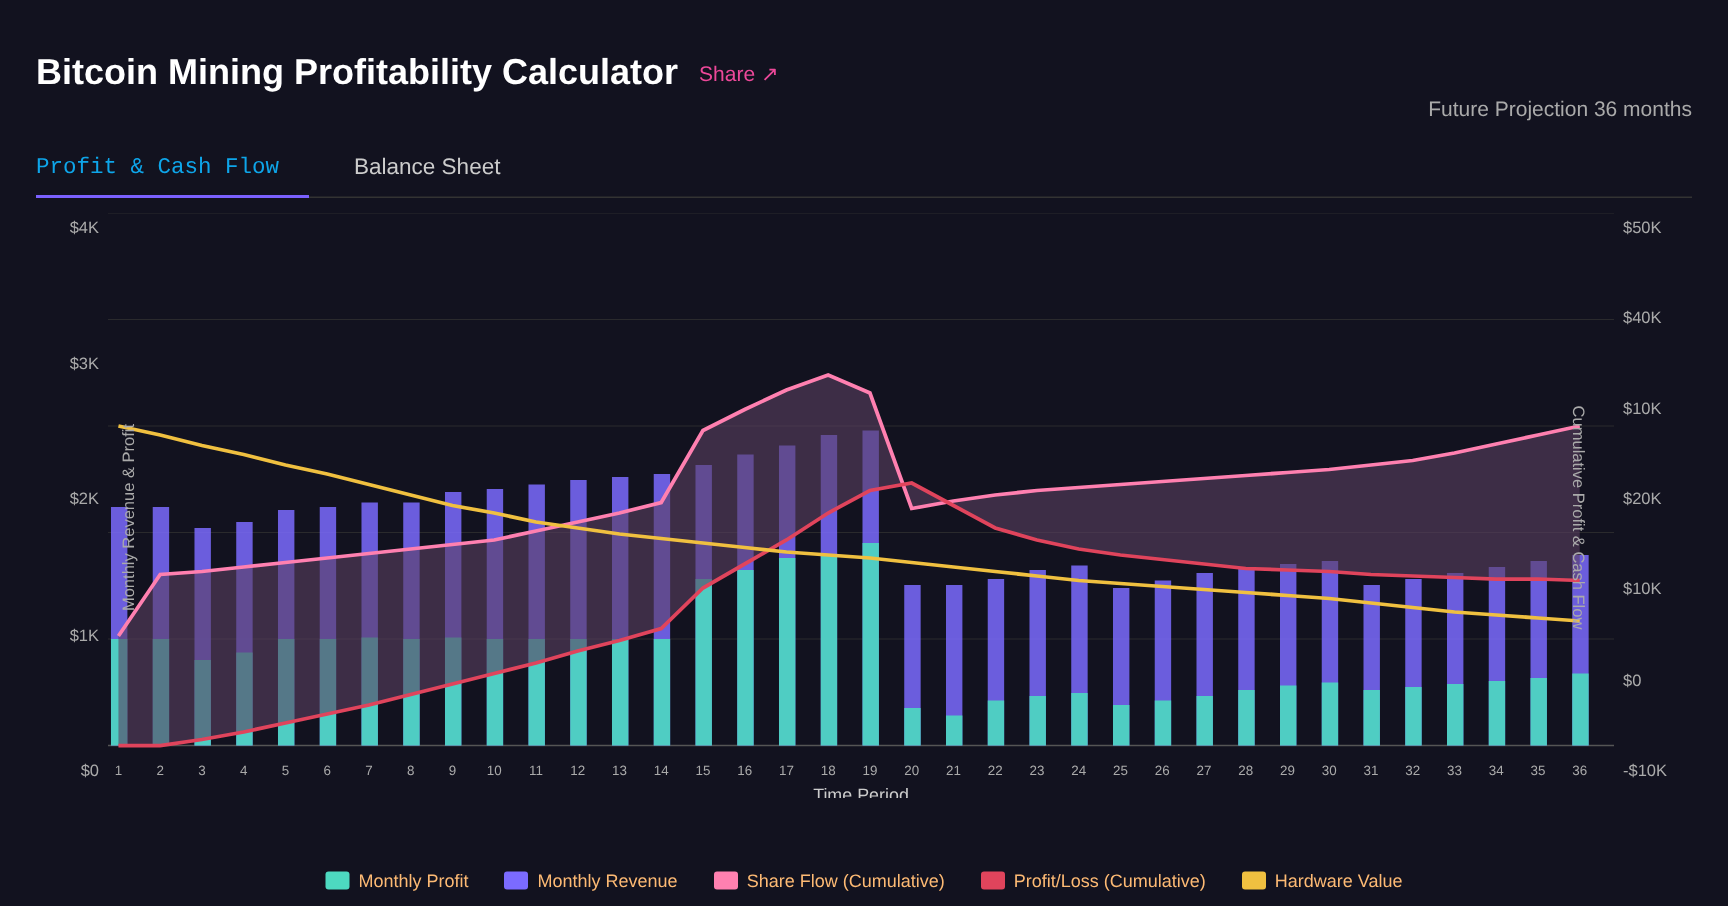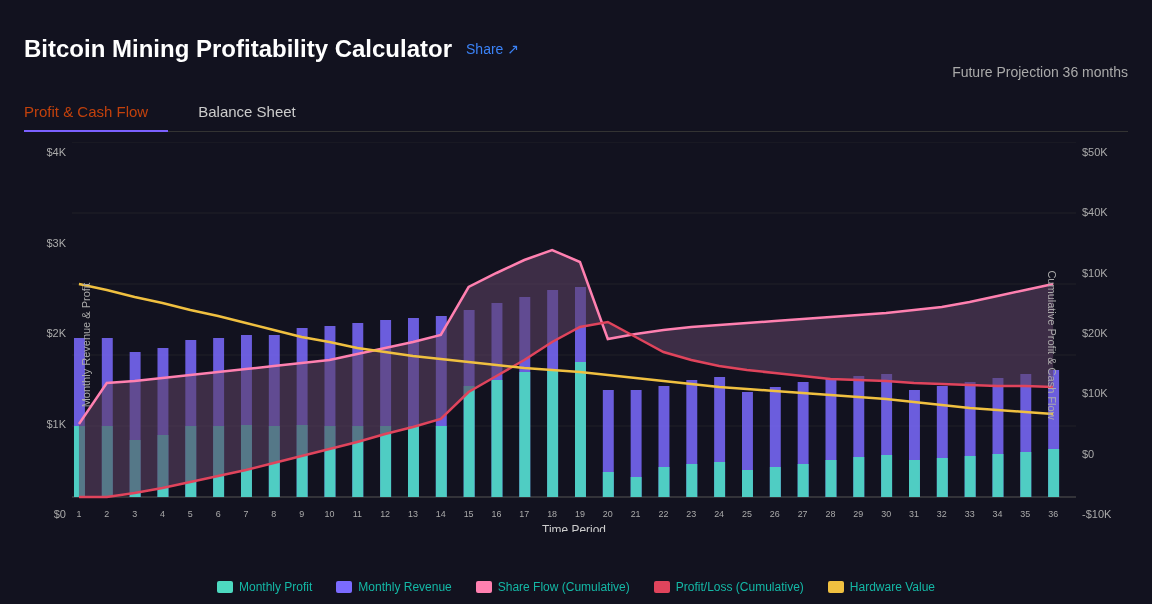--- a/index.html
+++ b/index.html
@@ -37,7 +37,7 @@
       color: #fff;
     }
     .share-btn {
-      color: #3b82f6;
+      color: #ec4899;
       font-size: 14px;
       cursor: pointer;
       display: flex;

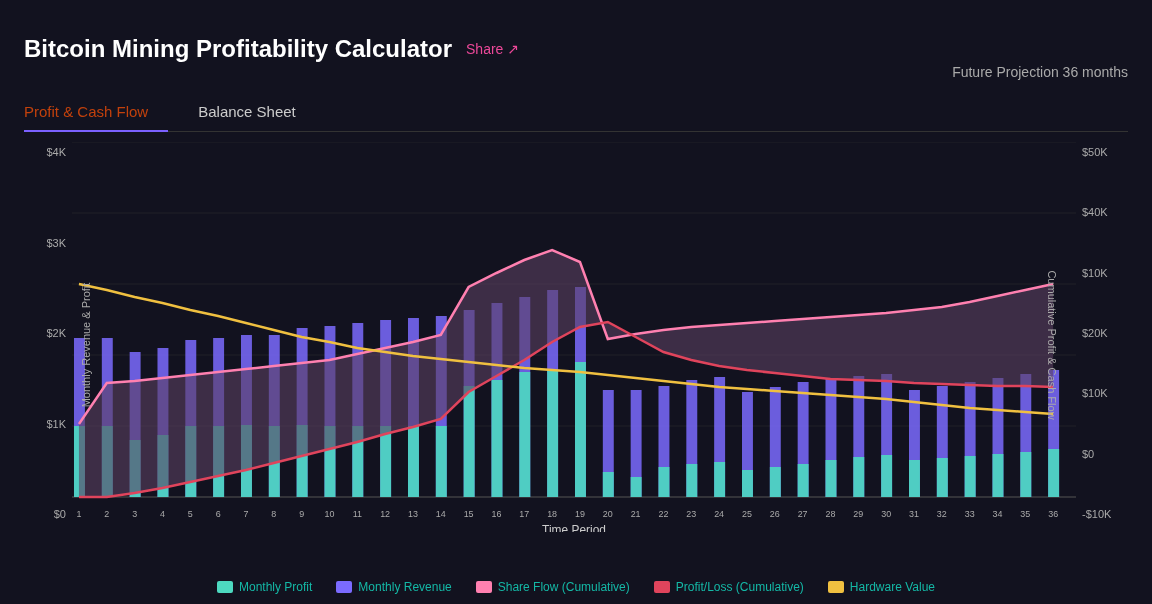--- a/index.html
+++ b/index.html
@@ -67,8 +67,9 @@
       top: 1px;
     }
     .tab.active {
-      color: #c2410c;
+      color: #0ea5e9;
       border-bottom: 2px solid #7b61ff;
+      font-family: Liberation Mono, monospace;
     }
     .chart-area {
       flex: 1;

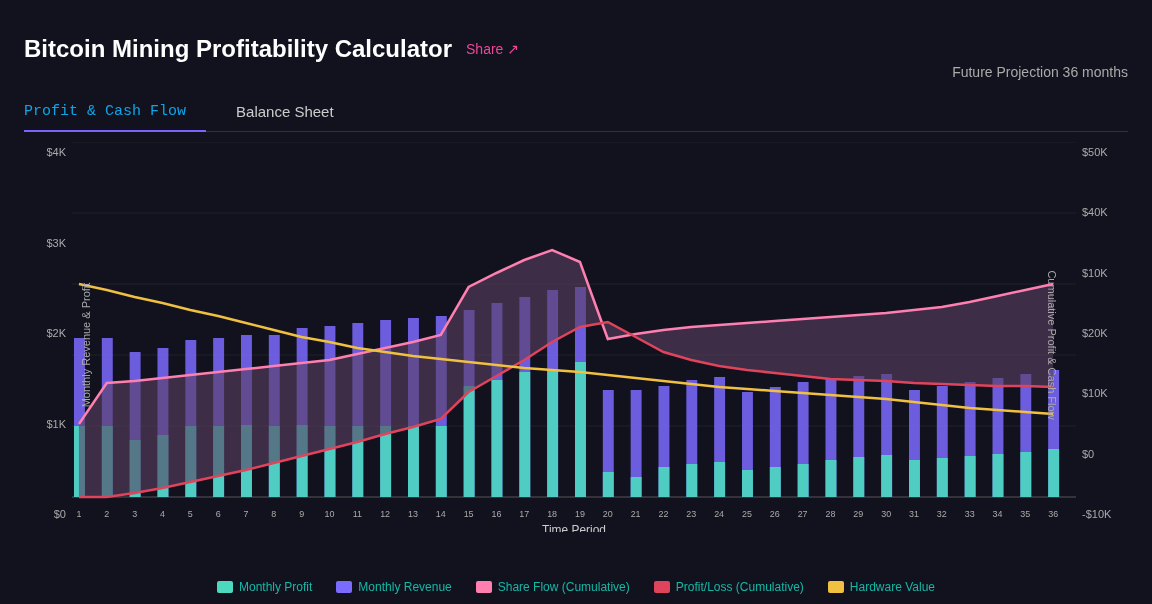--- a/index.html
+++ b/index.html
@@ -124,7 +124,7 @@
       gap: 24px;
       margin-top: 4px;
       font-size: 12px;
-      color: #14b8a6;
+      color: #fdba74;
     }
     .legend-item {
       display: flex;

